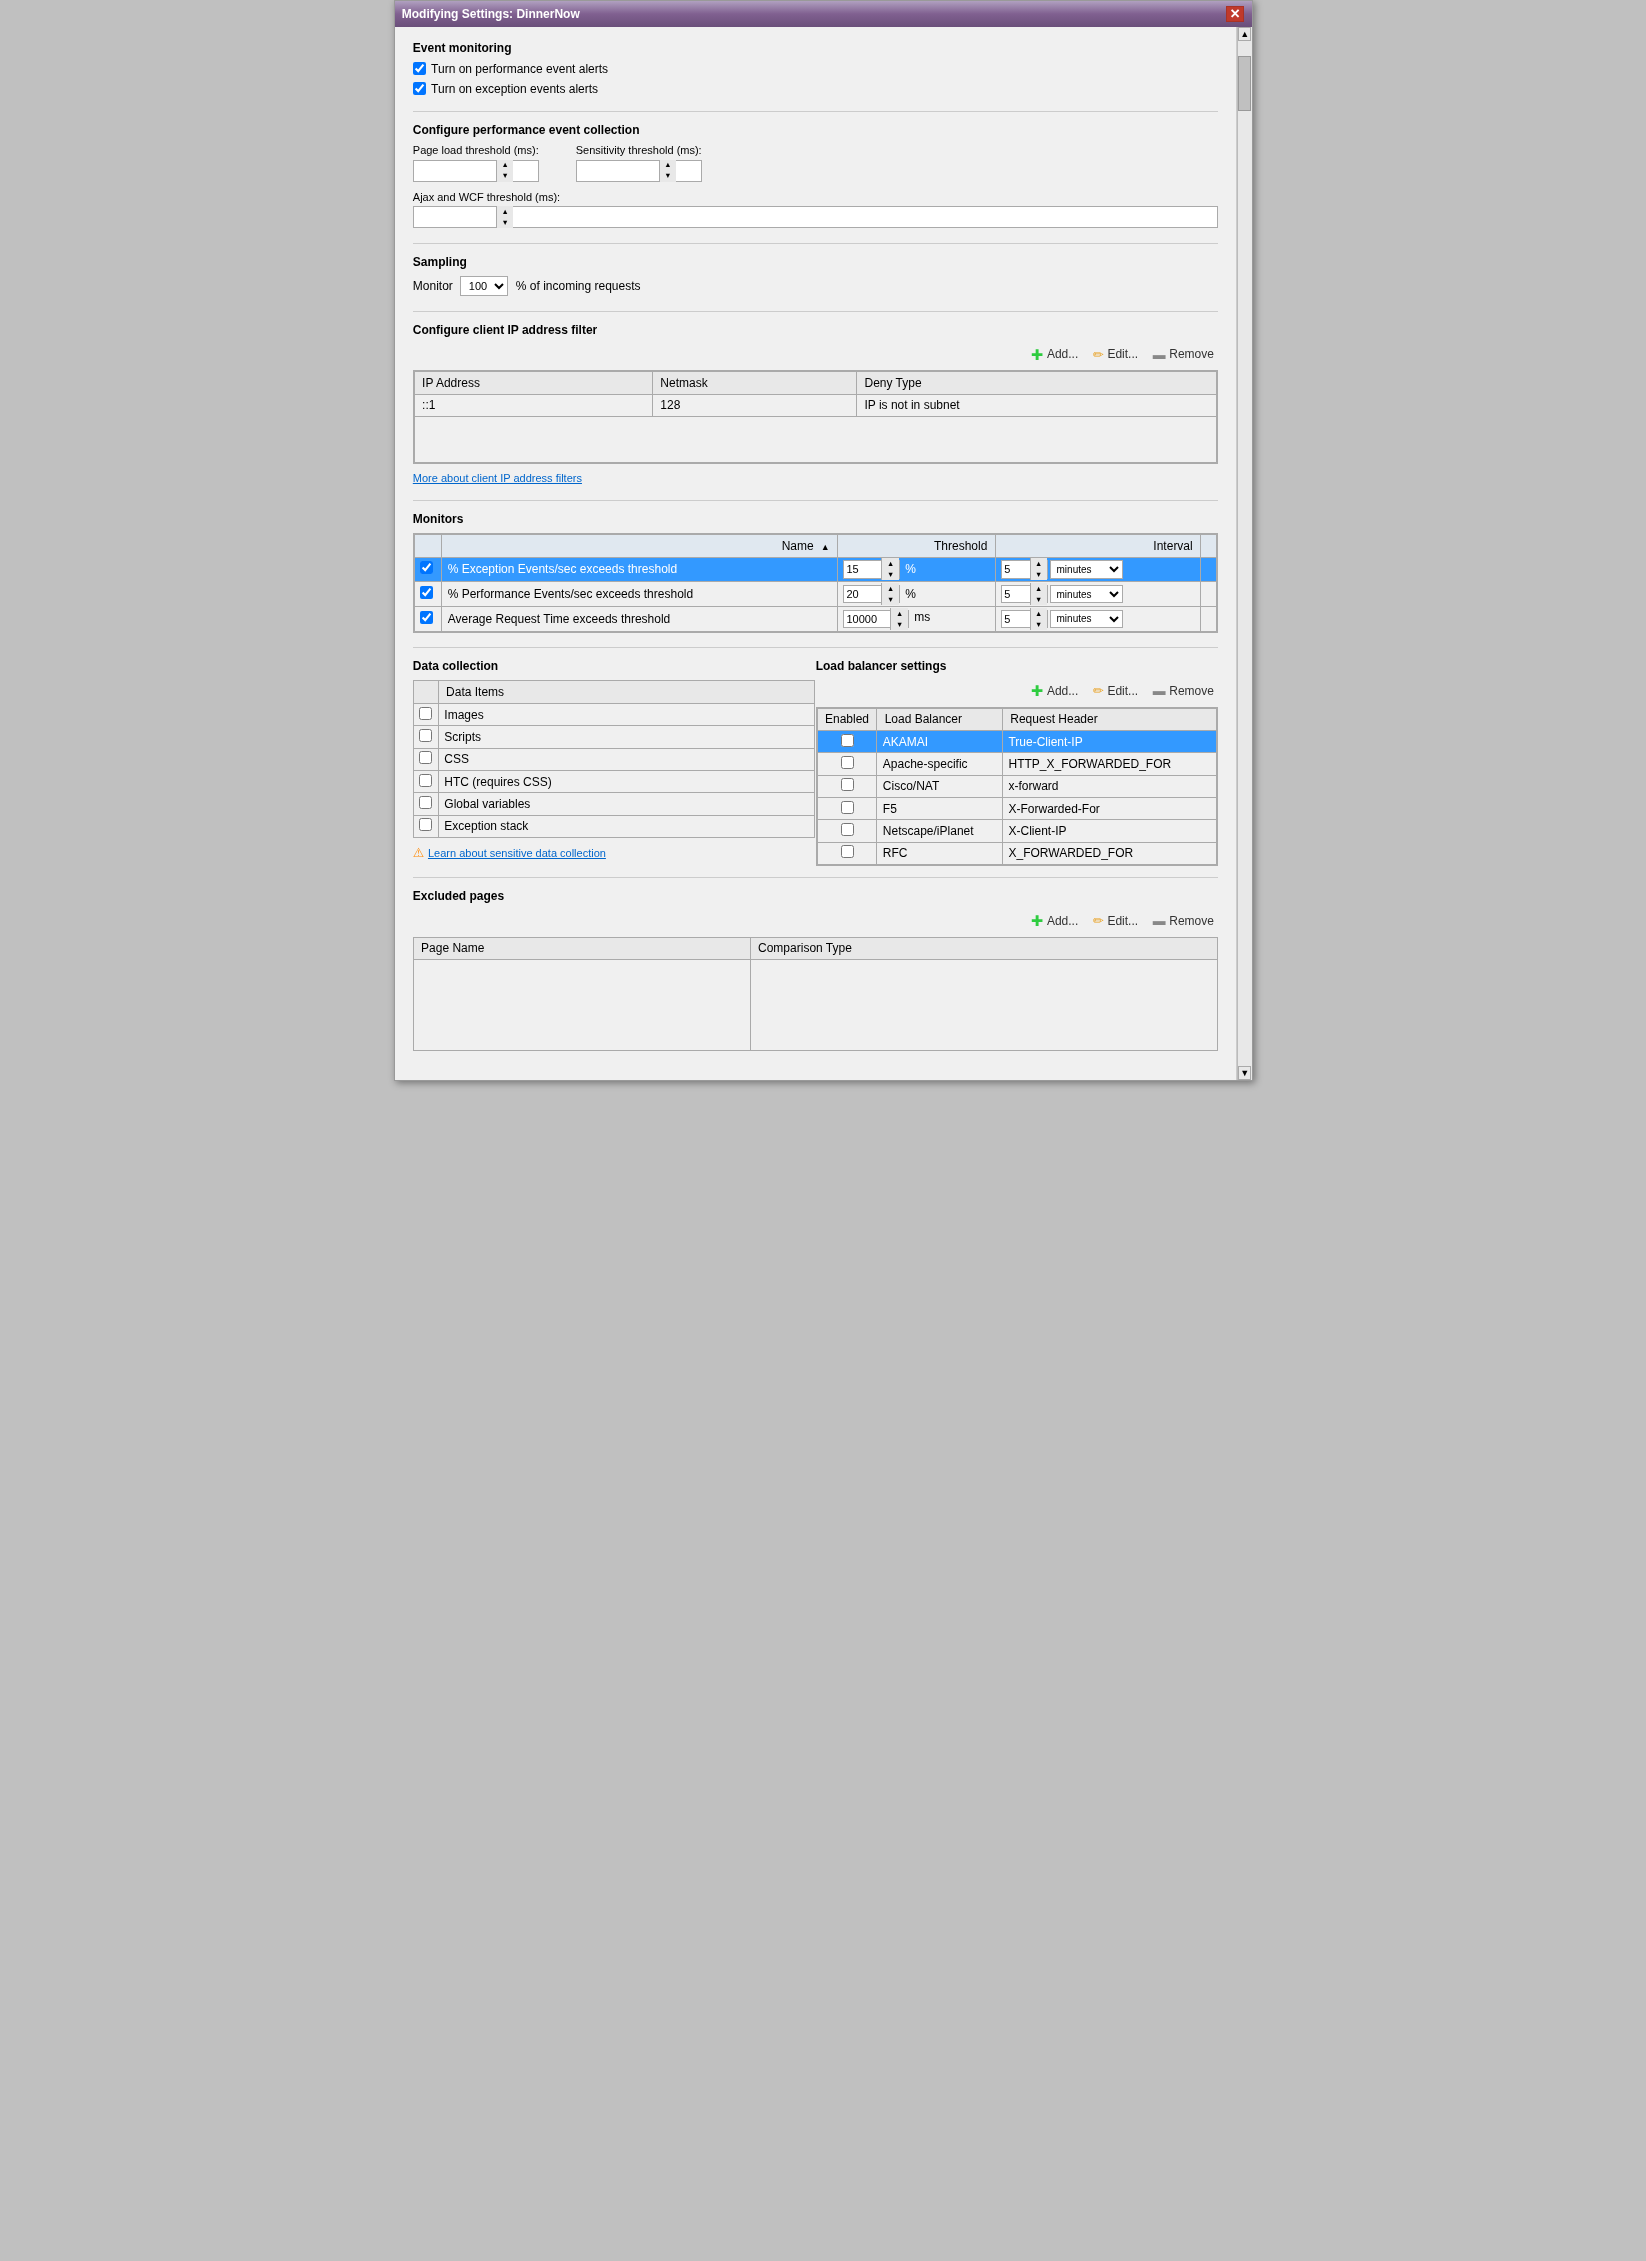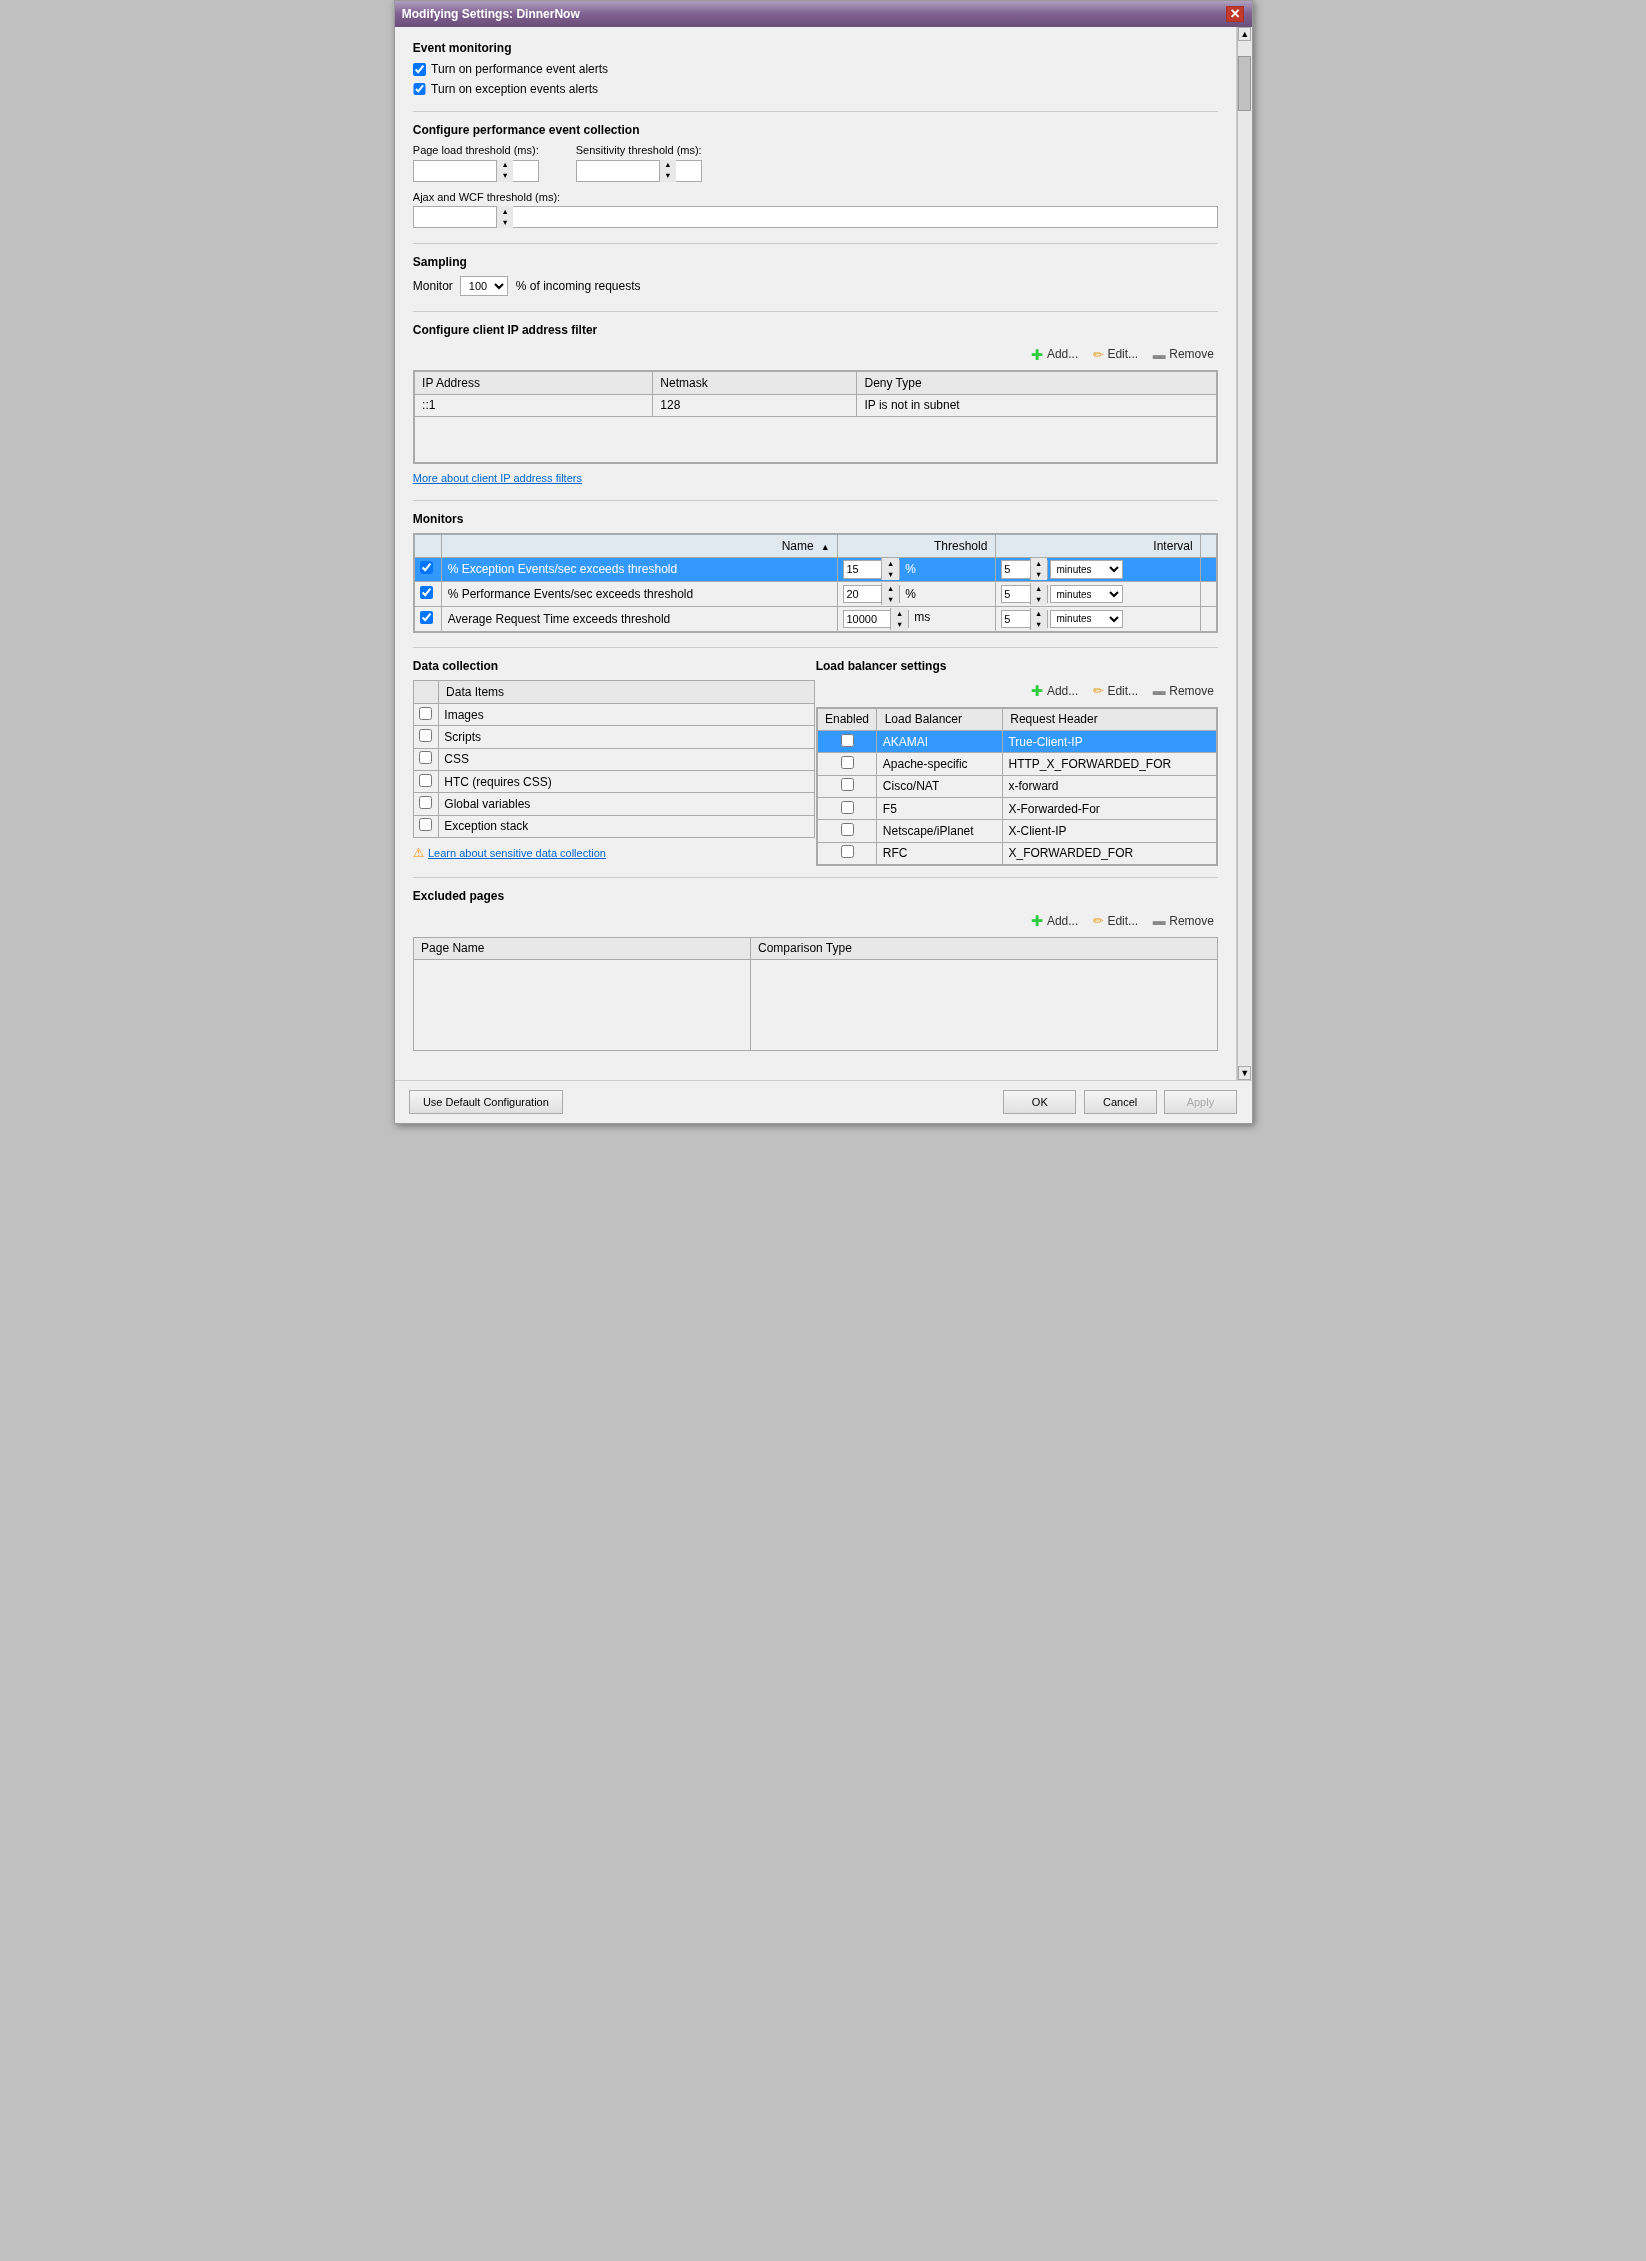--- a/index.html
+++ b/index.html
@@ -14,7 +14,7 @@
     .section { margin-bottom: 14.6px; }
     .section-title { font-weight: bold; font-size: 12px; margin-bottom: 7.3px; }
     hr { border: none; border-top: 0.9px solid #ccc; margin: 11px 0; }
-    .checkbox-row { display: flex; align-items: center; gap: 5.5px; margin-bottom: 5.5px; }
+    .checkbox-row { display: flex; gap: 5.5px; margin-bottom: 5.5px; }
     .checkbox-row input[type=checkbox] { width: 12.8px; height: 12.8px; }
     .form-row { display: flex; gap: 37px; margin-bottom: 9.1px; flex-wrap: wrap; }
     .form-field { display: flex; flex-direction: column; gap: 3.7px; }

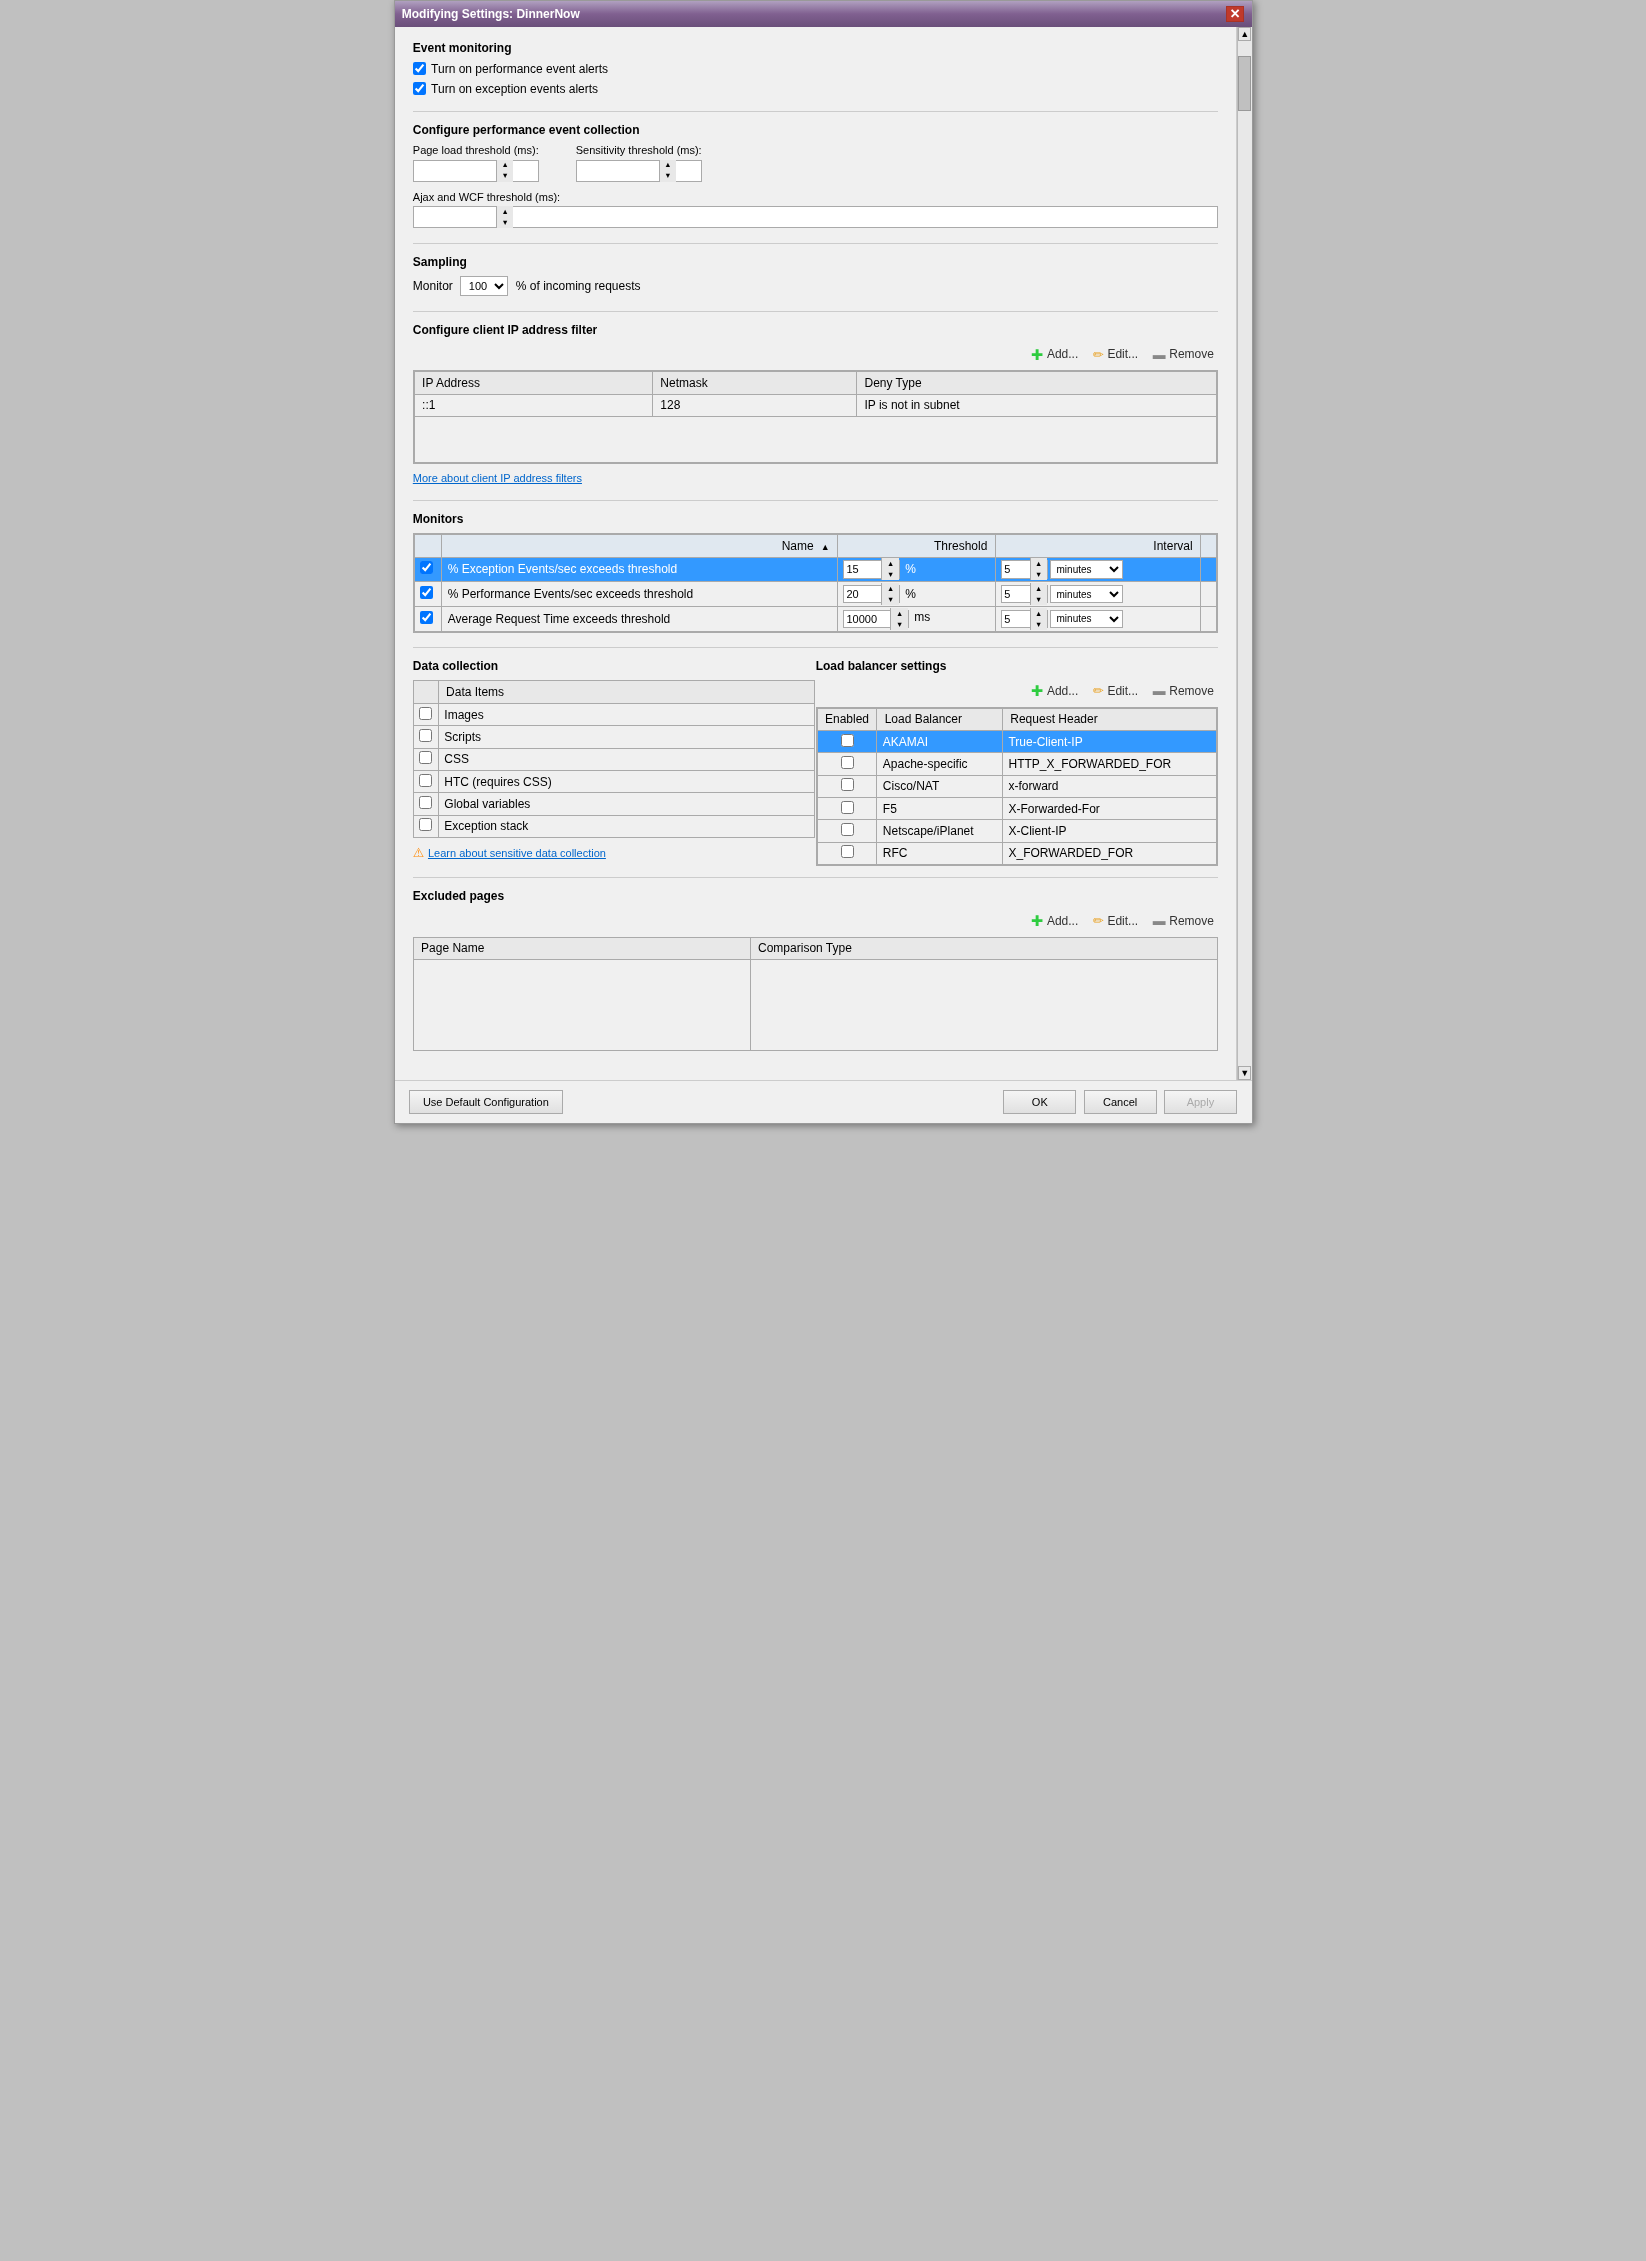--- a/index.html
+++ b/index.html
@@ -446,16 +446,6 @@
     </div>
   </div>
 
-  <div class="bottom-bar">
-    <div class="bottom-left">
-      <button class="btn">Use Default Configuration</button>
-    </div>
-    <div class="bottom-right">
-      <button class="btn">OK</button>
-      <button class="btn">Cancel</button>
-      <button class="btn btn-apply" disabled="">Apply</button>
-    </div>
-  </div>
 </div>
 
 

